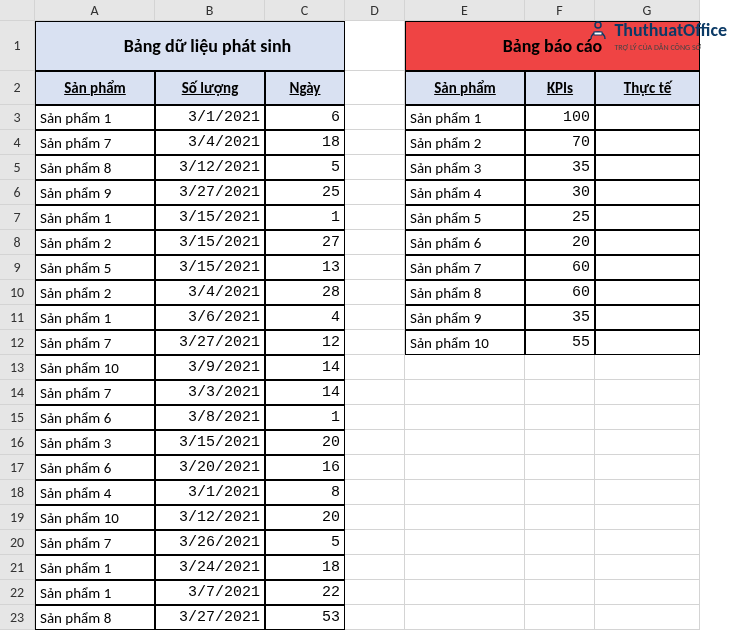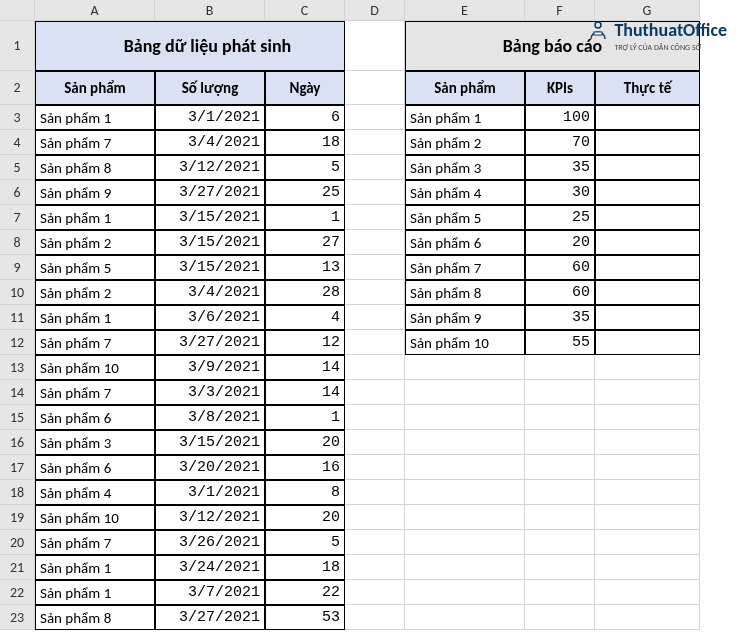--- a/index.html
+++ b/index.html
@@ -23,7 +23,7 @@
   .r2 { height: 34px; }
   .rN { height: 25px; }
   .title { background:#d9e1f2; font-weight:bold; font-size:18px; justify-content:center; border:1px solid #000; }
-  .title2 { background:#e5e5e5; font-weight:bold; font-size:18px; justify-content:center; border:1px solid #000; border-left:1px solid #000; }
+  .title2 { background:#ef4444; font-weight:bold; font-size:18px; justify-content:center; border:1px solid #000; border-left:1px solid #000; }
   .hdr { background:#d9e1f2; font-weight:bold; justify-content:center; border:1px solid #000; }
   .bord { border:1px solid #000; }
   .num { justify-content:flex-end;font-family:Liberation Mono, monospace; }

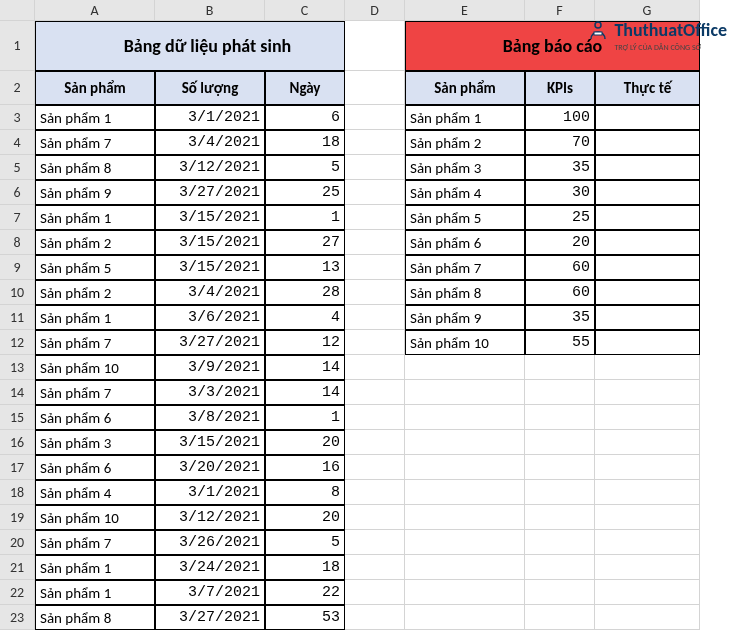--- a/index.html
+++ b/index.html
@@ -24,7 +24,7 @@
   .rN { height: 25px; }
   .title { background:#d9e1f2; font-weight:bold; font-size:18px; justify-content:center; border:1px solid #000; }
   .title2 { background:#ef4444; font-weight:bold; font-size:18px; justify-content:center; border:1px solid #000; border-left:1px solid #000; }
-  .hdr { background:#d9e1f2; font-weight:bold; justify-content:center; border:1px solid #000; }
+  .hdr { background:#d9e1f2; font-weight:bold; justify-content:center; border:1px solid #000;text-decoration:underline; }
   .bord { border:1px solid #000; }
   .num { justify-content:flex-end;font-family:Liberation Mono, monospace; }
   .label-left { padding-left: 4px; }

